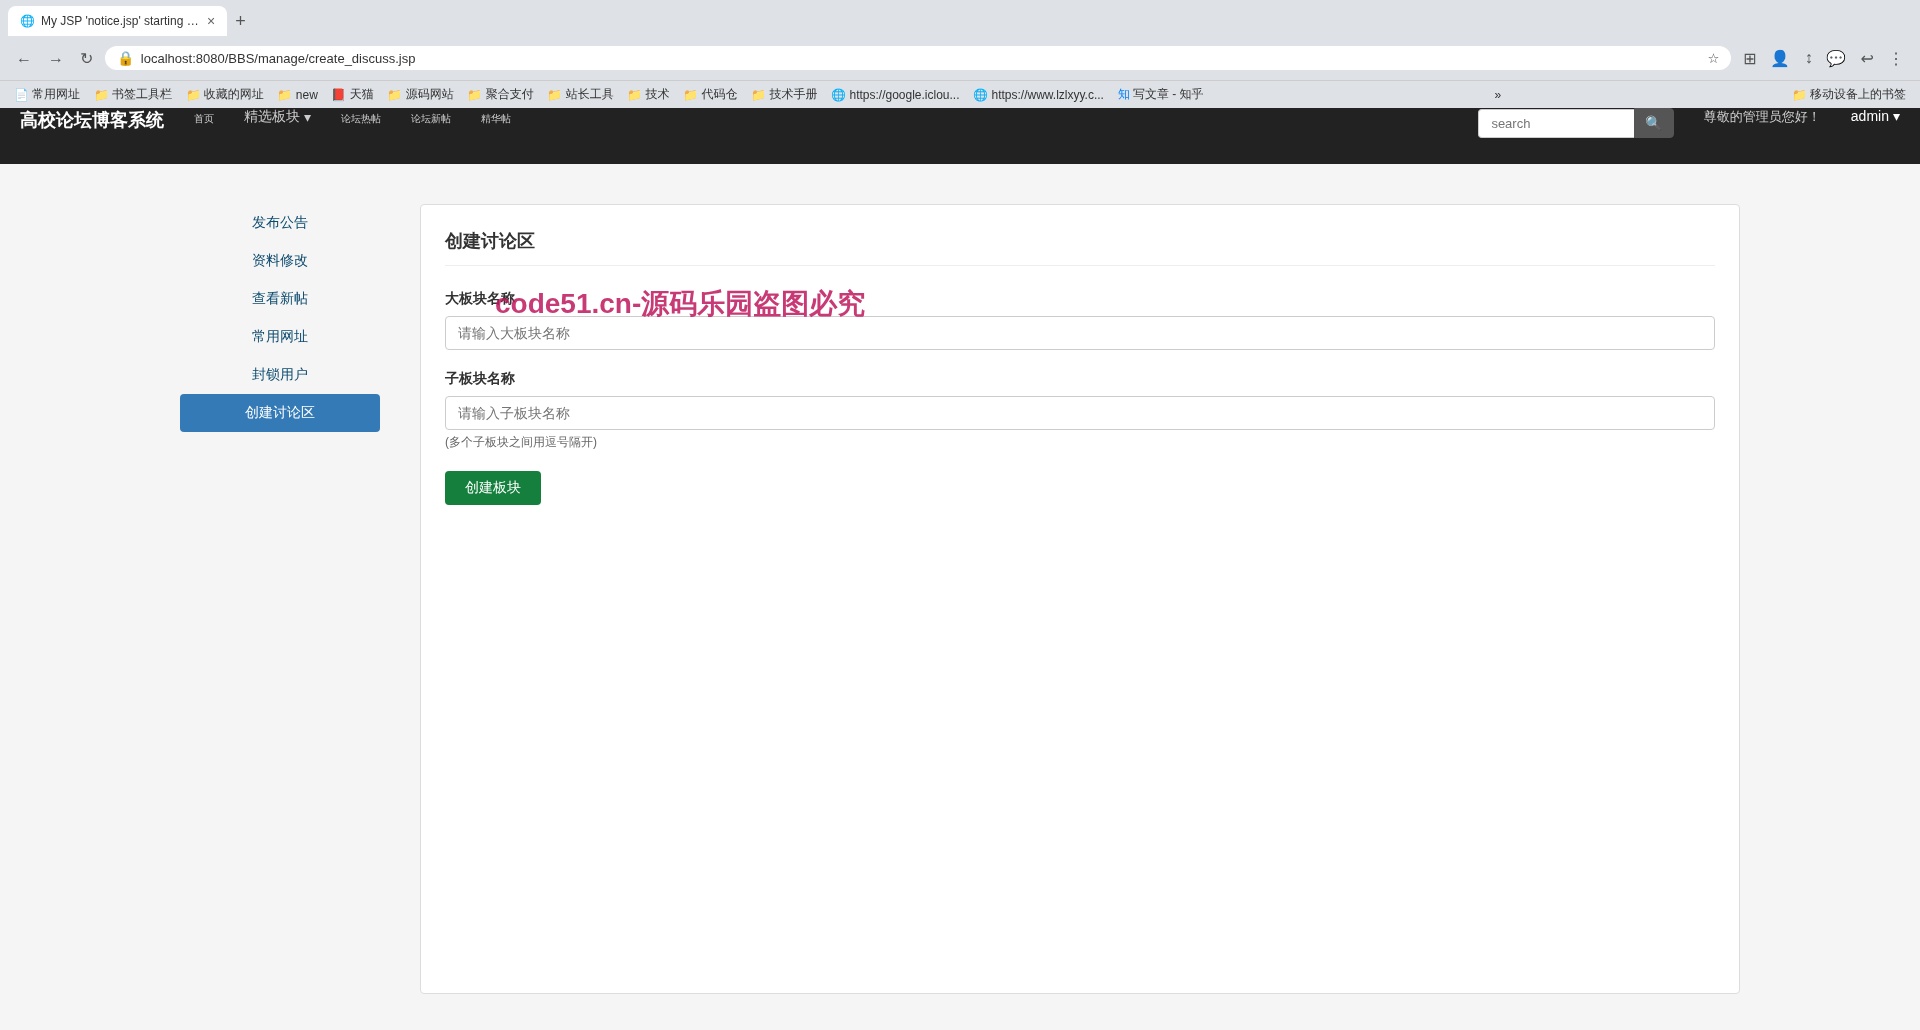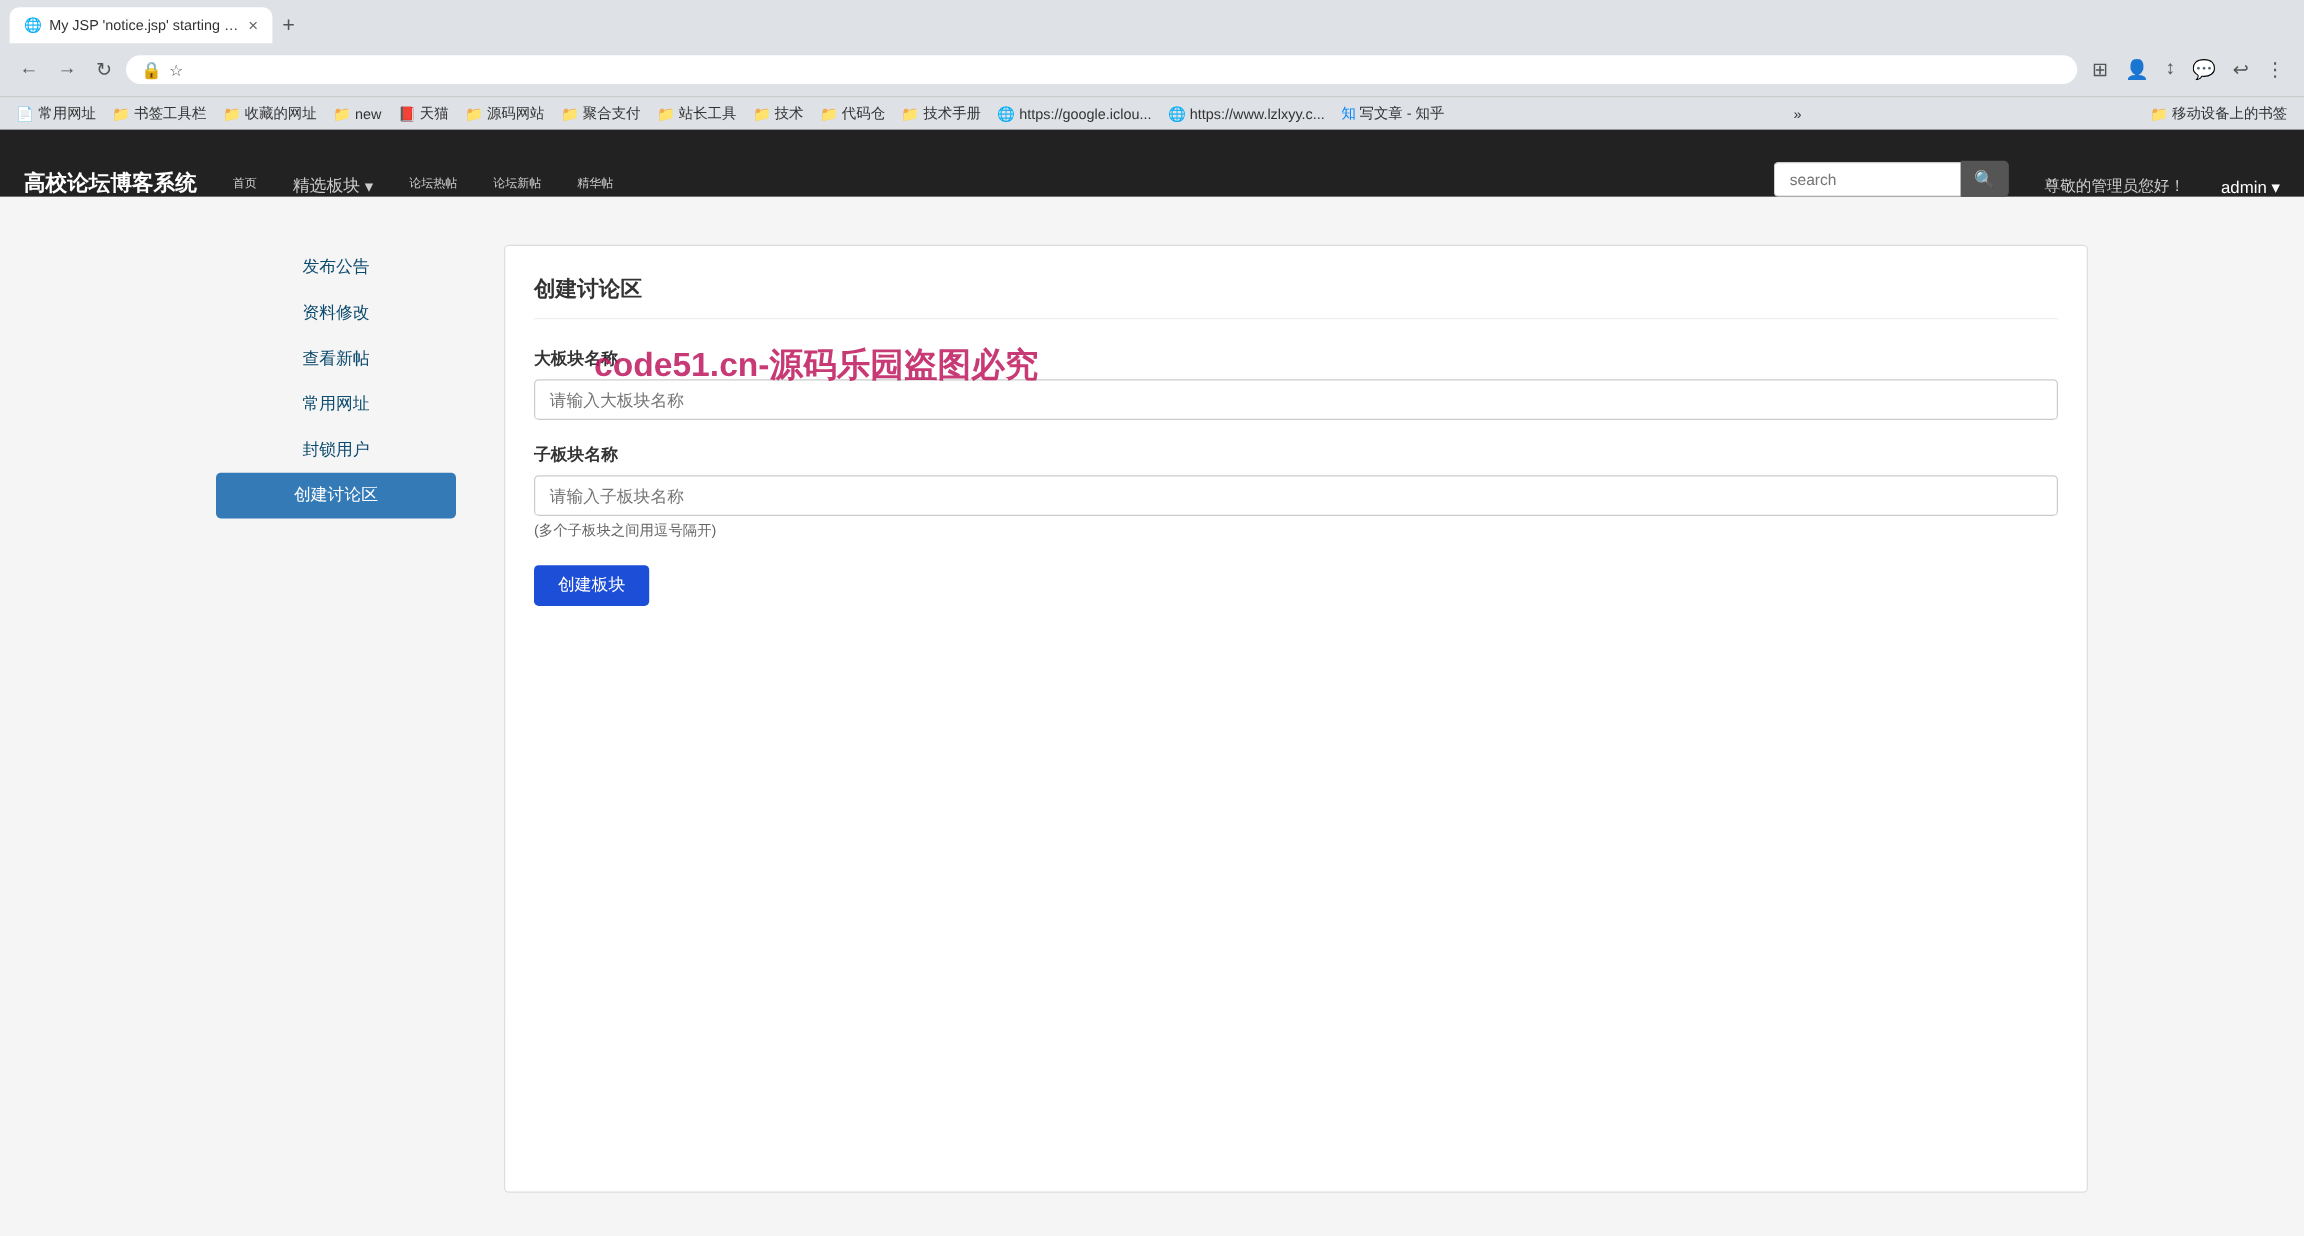--- a/index.html
+++ b/index.html
@@ -77,6 +77,7 @@
     <button class="nav-btn">↻</button>
     <div class="address-input-wrap">
       <span class="security-icon">🔒</span>
+      <input class="address-input" value="localhost:8080/BBS/manage/create_discuss.jsp" readonly="" style="">
       <button class="star-btn">☆</button>
     </div>
     <div class="toolbar-icons">

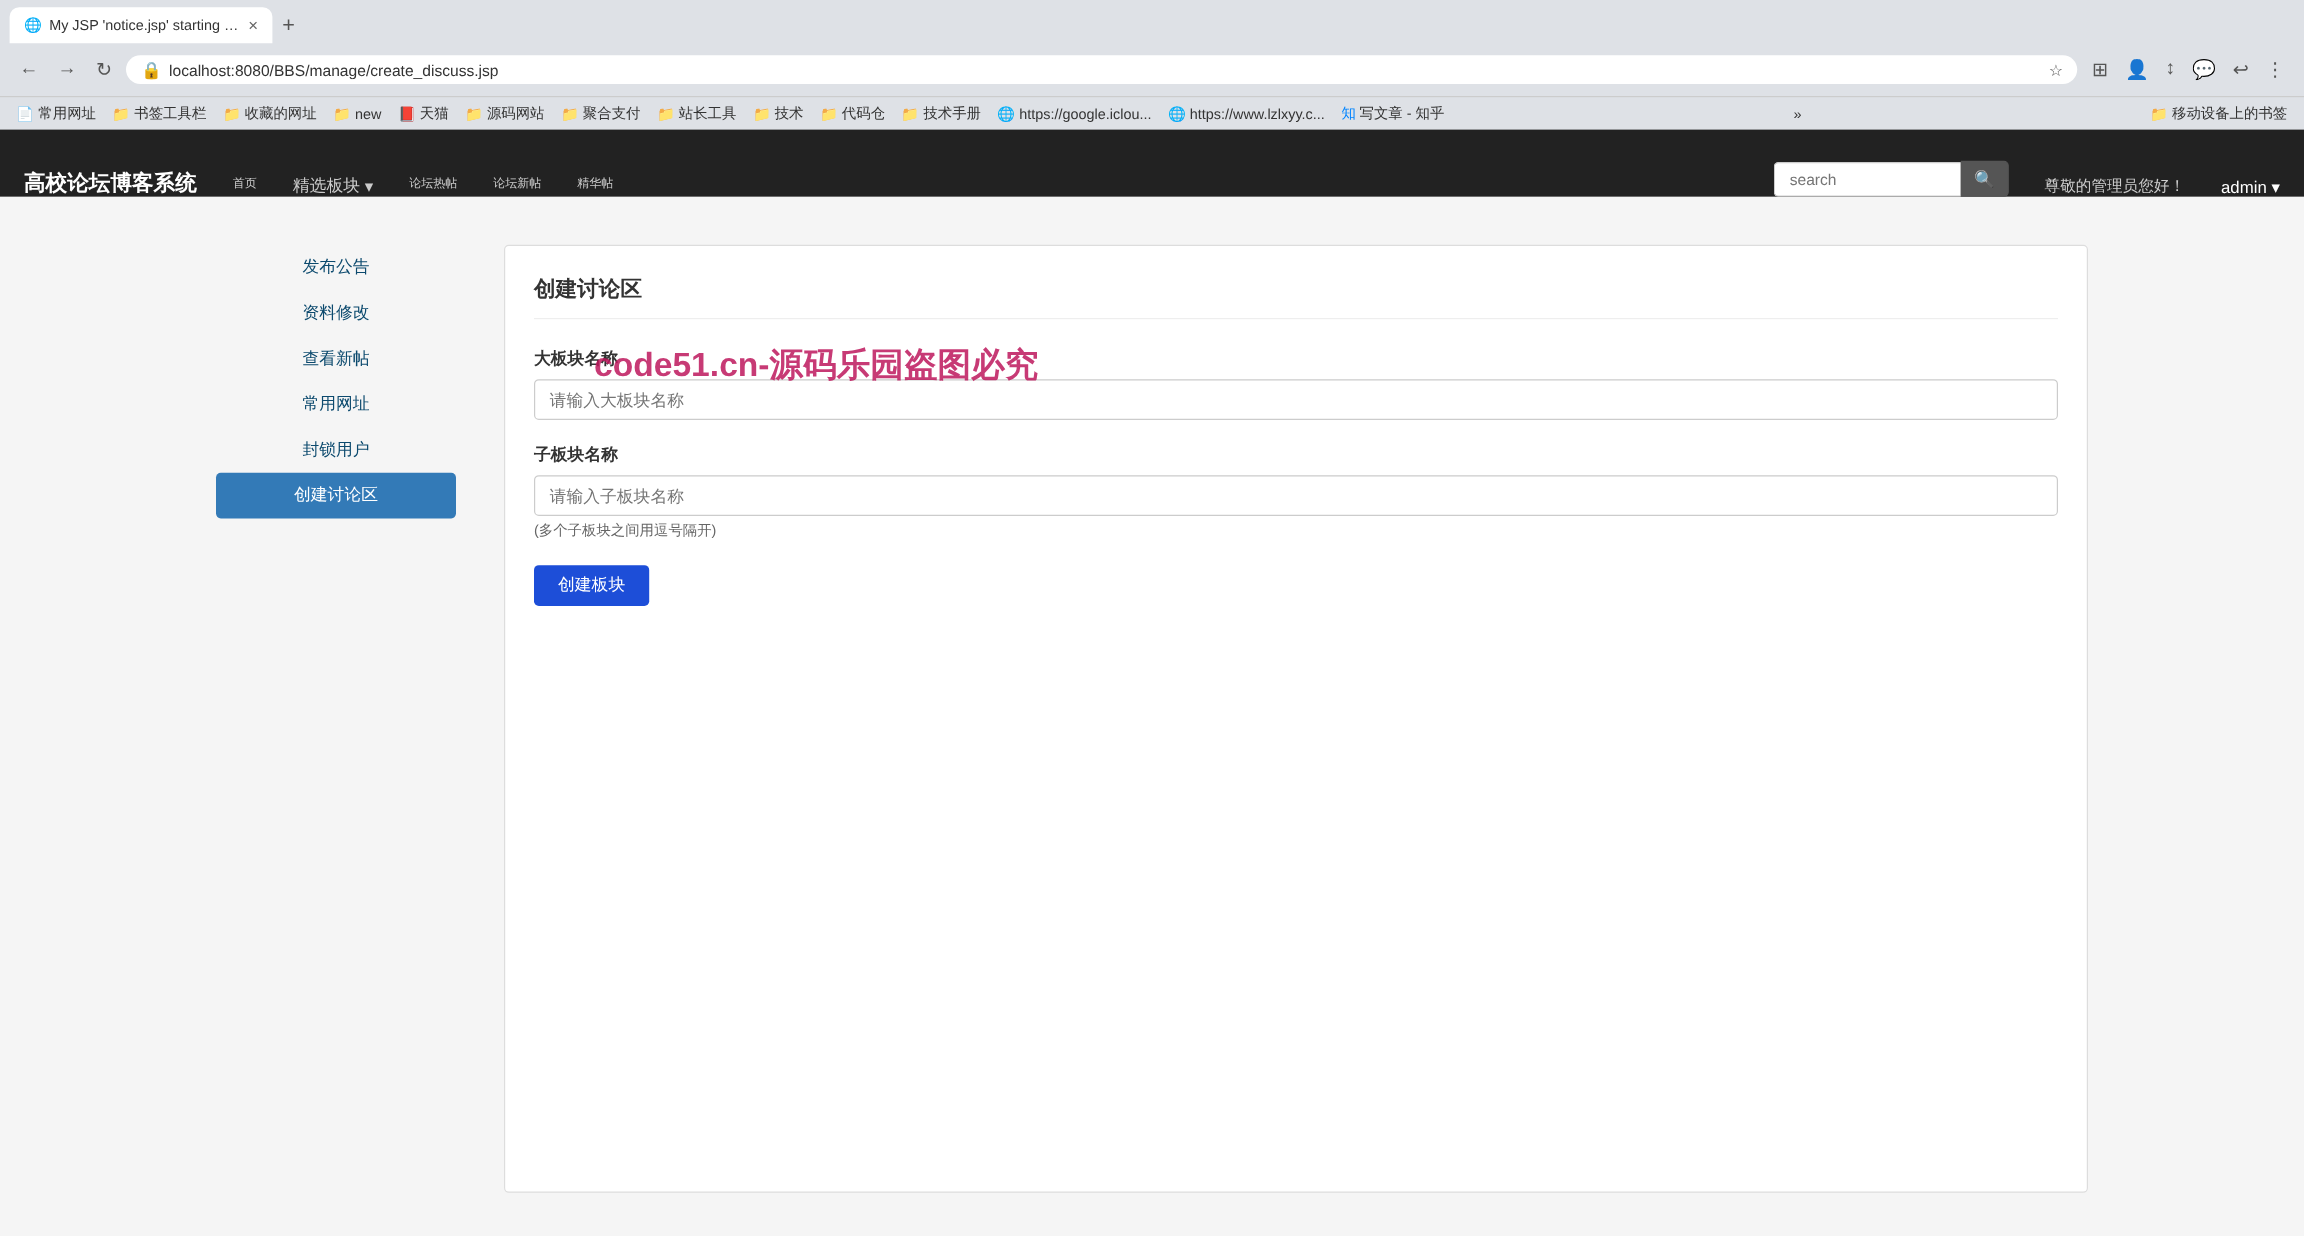--- a/index.html
+++ b/index.html
@@ -27,7 +27,7 @@
     .bookmark-more { margin-left: auto; cursor: pointer; padding: 2px 4px; }
 
     
-    .site-nav { background: #222; color: #fff; height: 56px; display: flex; align-items: flex-end; padding: 0 20px; gap: 30px; }
+    .site-nav { background: #222; color: #fff; height: 56px; display: flex; align-items: flex-start; padding: 0 20px; gap: 30px; }
     .site-logo { font-size: 18px; font-weight: bold; color: #fff; white-space: nowrap; }
     .nav-link { color: #ccc; text-decoration: none; cursor: pointer; font-size: 10px; padding: 4px 0; }
     .nav-link-dropdown { display: flex; align-items: center; gap: 4px; color: #ccc; cursor: pointer; font-size: 14px; }

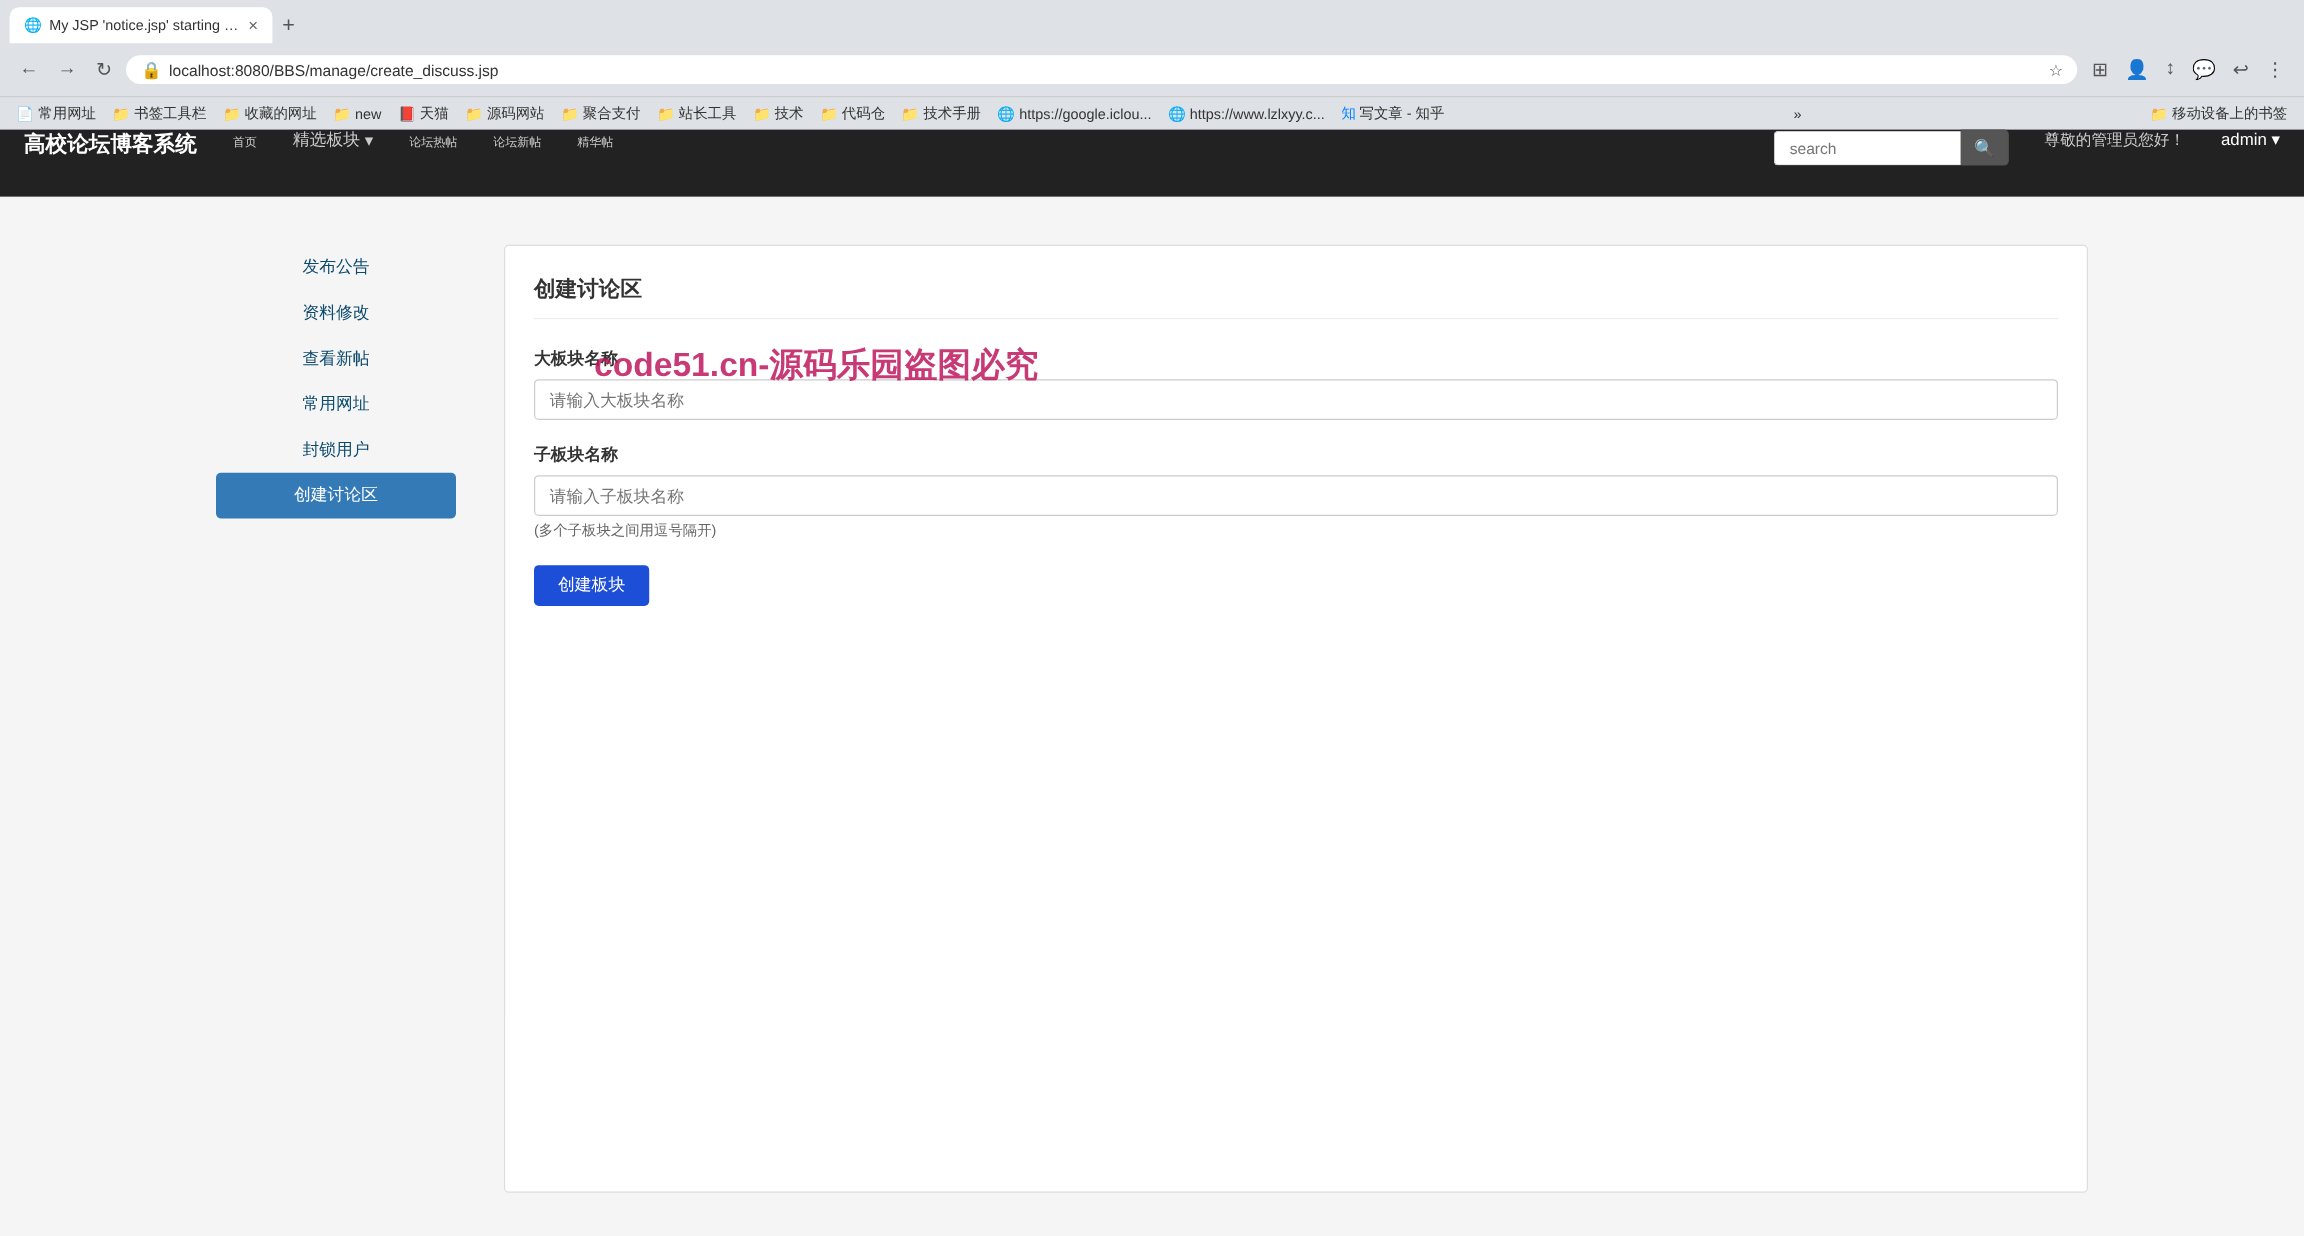--- a/index.html
+++ b/index.html
@@ -53,7 +53,7 @@
     .form-label { font-size: 14px; font-weight: bold; color: #333; margin-bottom: 8px; display: block; }
     .form-input { width: 100%; padding: 8px 12px; border: 1px solid #ccc; border-radius: 4px; outline: none; font-size: 14px; color: #999; }
     .form-hint { font-size: 12px; color: #666; margin-top: 4px; }
-    .submit-btn { background: #1d4ed8; color: #fff; border: none; padding: 8px 20px; border-radius: 4px; cursor: pointer; font-size: 14px; }
+    .submit-btn { background: #15803d; color: #fff; border: none; padding: 8px 20px; border-radius: 4px; cursor: pointer; font-size: 14px; }
 
     
     .watermark { position: absolute; color: #be185d; font-size: 28px; font-weight: bold; pointer-events: none; z-index: 999; opacity: 0.85; font-family: Arial, sans-serif; margin-left: 14px; }

